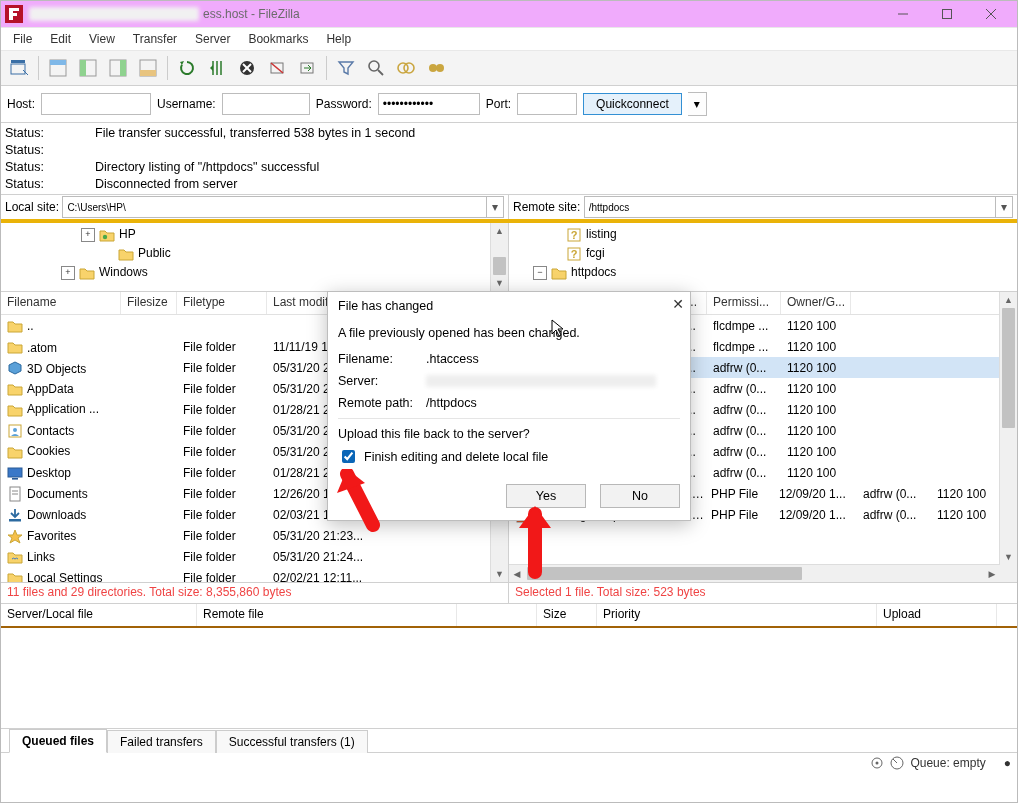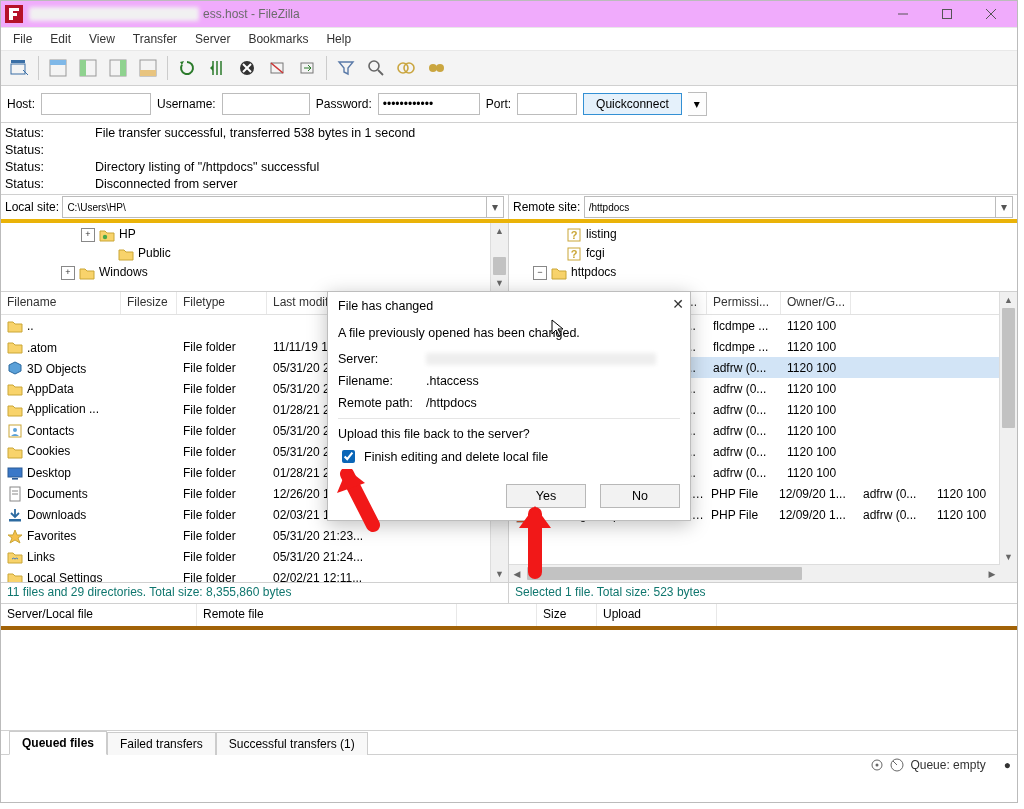--- a/index.html
+++ b/index.html
@@ -714,12 +714,12 @@
     <div class="dlg-body">
       <div class="msg">A file previously opened has been changed.</div>
       <div class="field-row">
+          <span class="flab">Filename:</span>
+          <span>.htaccess</span>
+        </div>
+      <div class="field-row">
           <span class="flab">Server:</span>
           <span class="server-blur"></span>
-        </div>
-      <div class="field-row">
-          <span class="flab">Filename:</span>
-          <span>.htaccess</span>
         </div>
       <div class="field-row">
           <span class="flab">Remote path:</span>

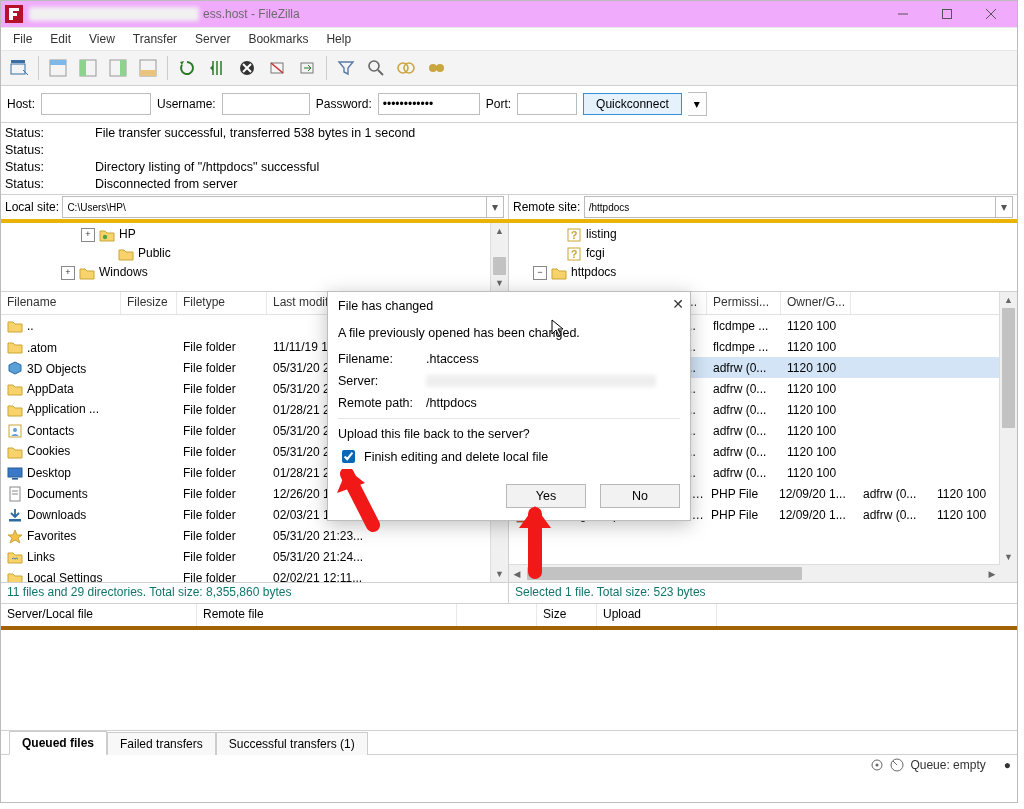--- a/index.html
+++ b/index.html
@@ -63,7 +63,7 @@
   .row .fico{width:16px;height:16px;margin-right:4px;display:inline-flex;align-items:center;justify-content:center;flex-shrink:0;}
   
   .status-row{height:20px;display:flex;border-bottom:1px solid #d0d0d0;}
-  .status-half{padding:2px 6px;box-sizing:border-box;font-size:12px;color:#0f766e;}
+  .status-half{padding:2px 6px;box-sizing:border-box;font-size:12px;color:#ef4444;}
   .status-half.left{width:508px;border-right:1px solid #d0d0d0;}
   .status-half.right{flex:1;}
   

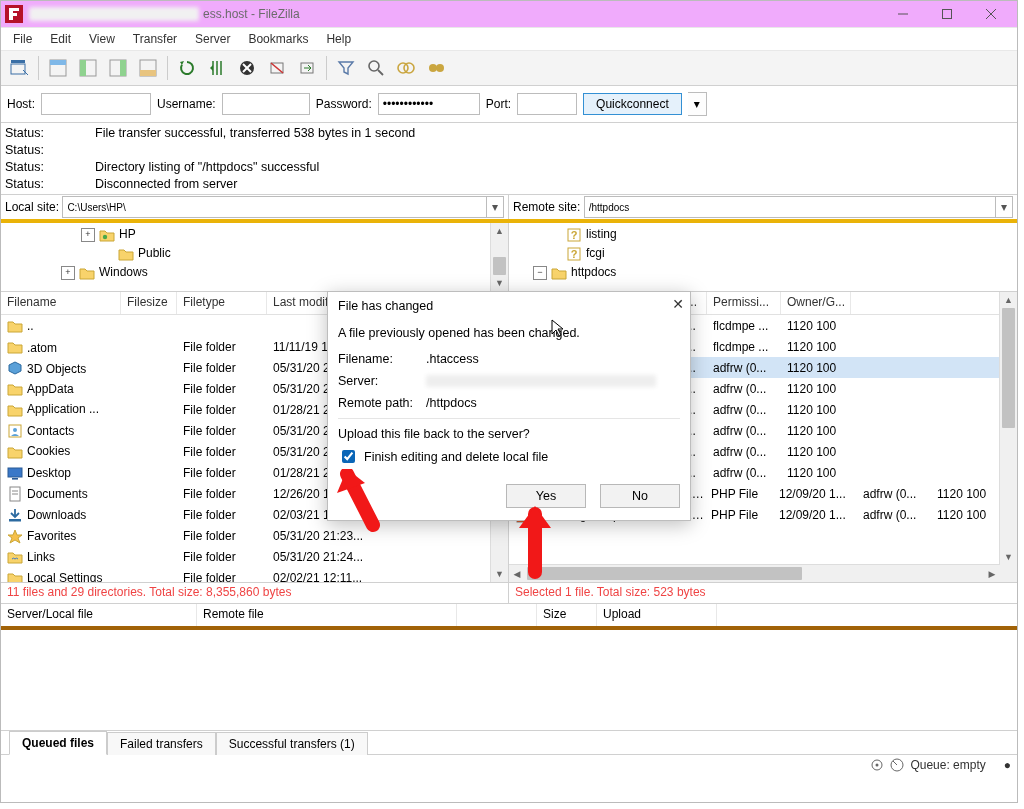--- a/index.html
+++ b/index.html
@@ -67,7 +67,7 @@
   .status-half.left{width:508px;border-right:1px solid #d0d0d0;}
   .status-half.right{flex:1;}
   
-  .queue-header{height:22px;display:flex;border-bottom:4px solid #a16207;}
+  .queue-header{height:22px;display:flex;border-bottom:2px solid #a16207;}
   .queue-header .col{padding:3px 6px;border-right:1px solid #e8e8e8;font-size:12px;box-sizing:border-box;}
   .queue-body{height:100px;}
   

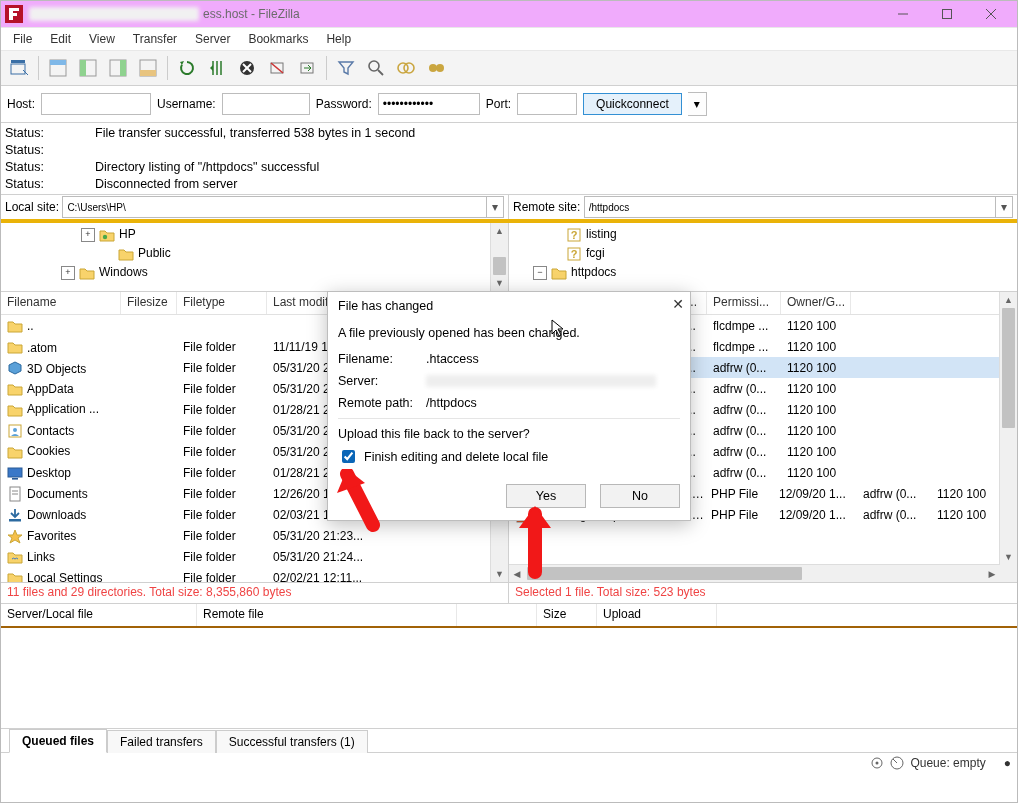--- a/index.html
+++ b/index.html
@@ -684,6 +684,7 @@
       <div class="col" style="width: 260px;">Remote file</div>
       <div class="col" style="width: 80px;"></div>
       <div class="col" style="width: 60px;">Size</div>
+      <div class="col" style="width: 280px;">Priority</div>
       <div class="col" style="width: 120px;">Upload</div>
     </div>
   <div class="queue-body"></div>

